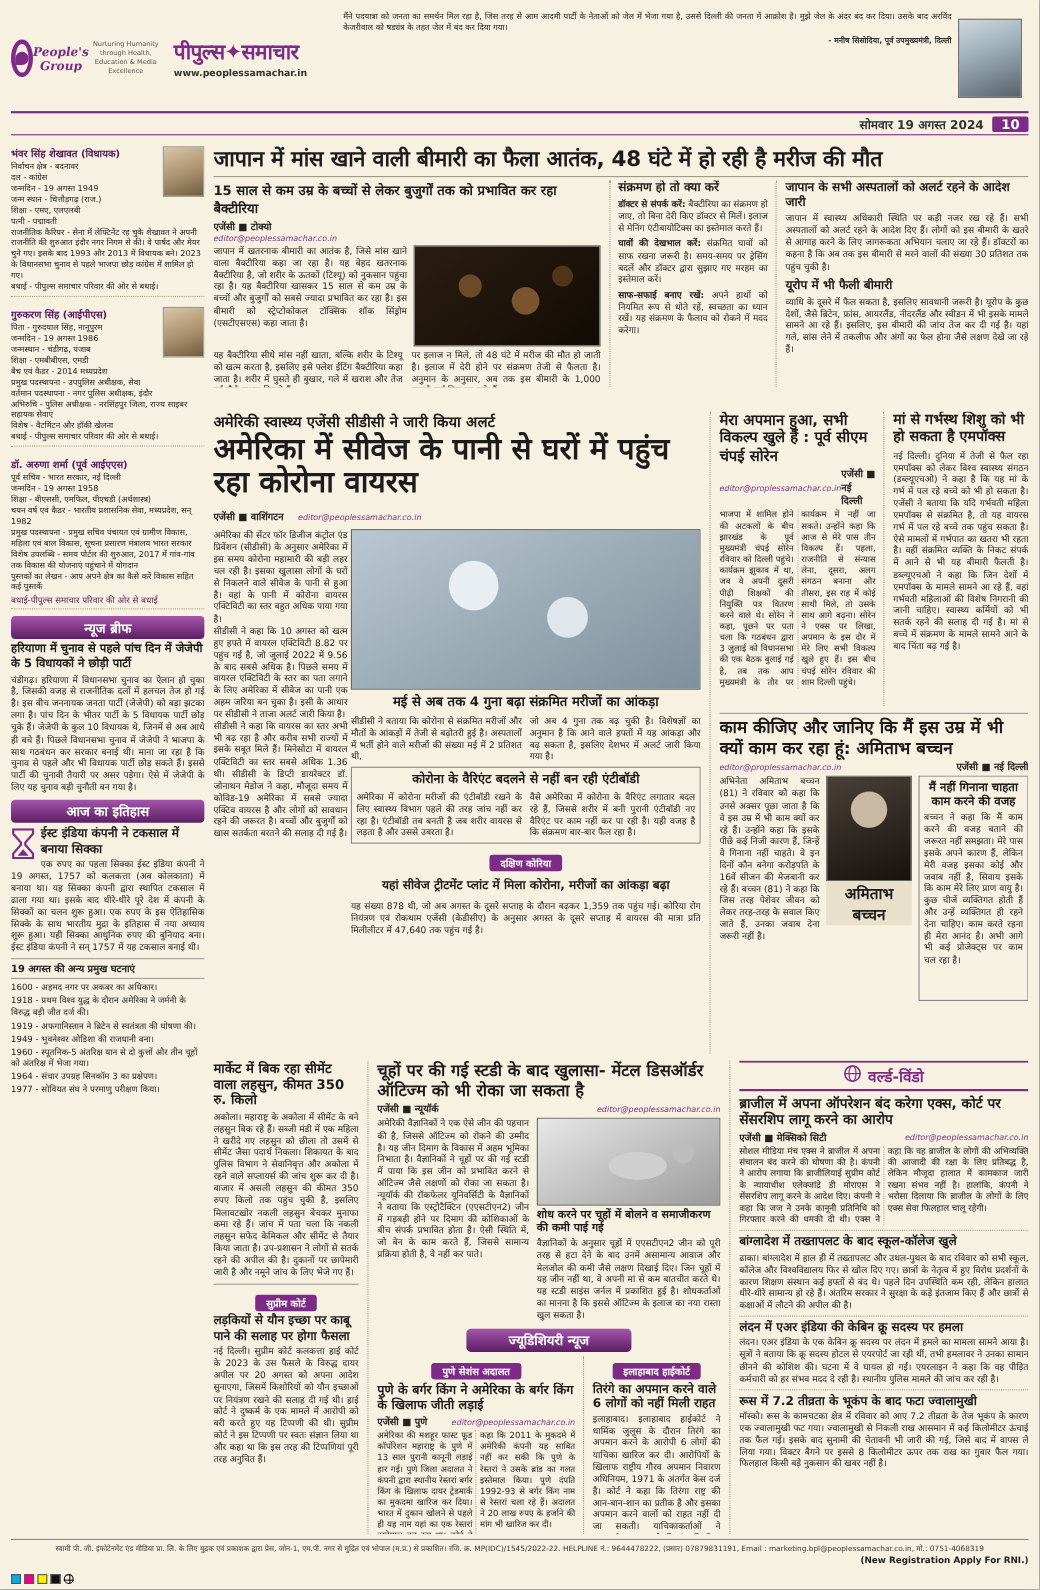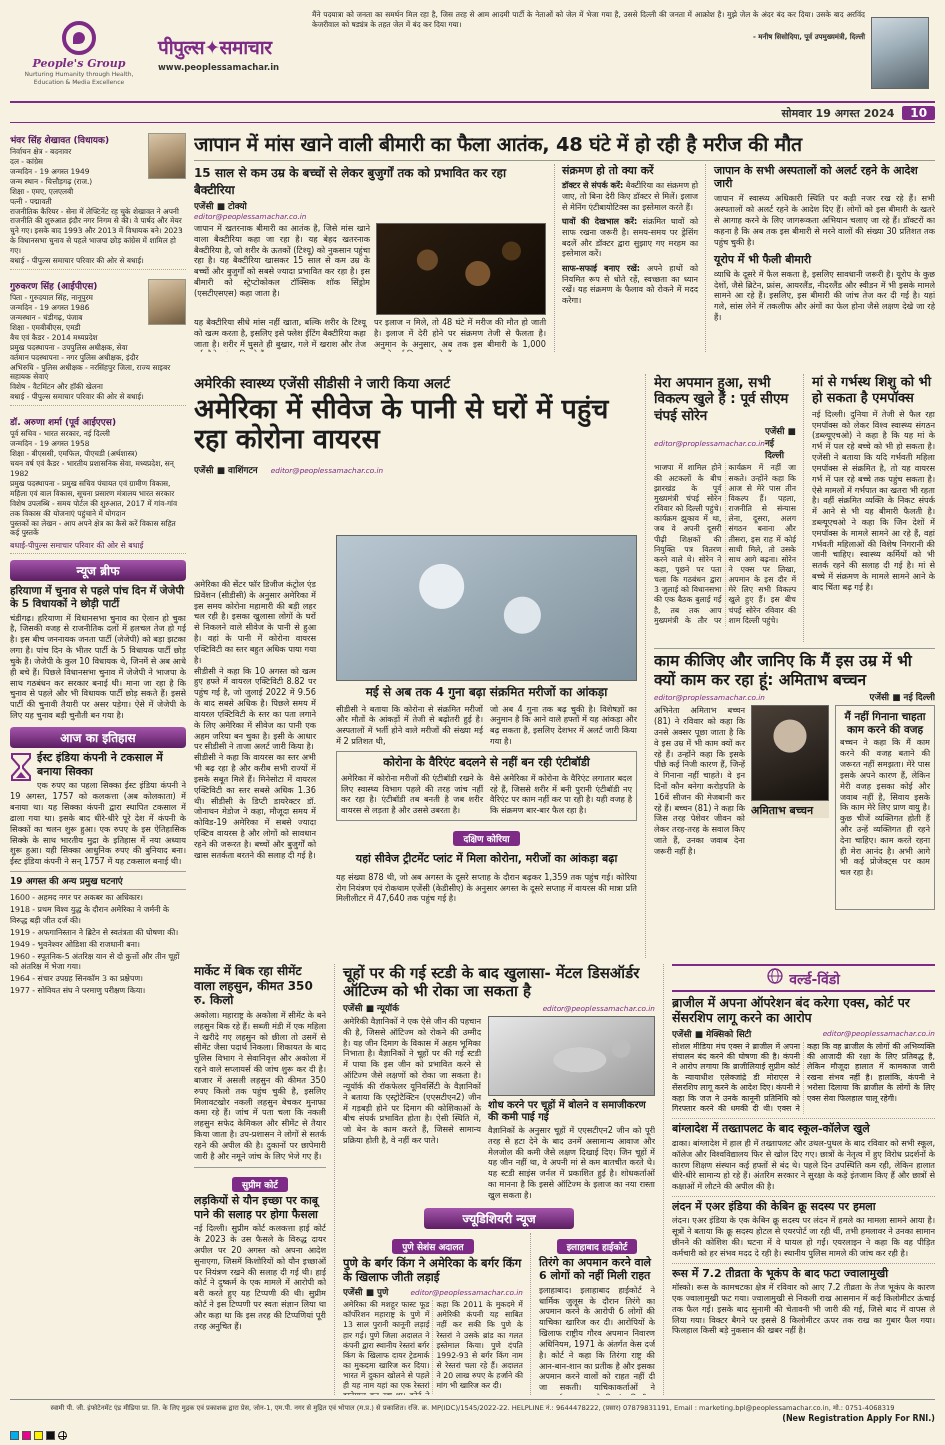--- a/index.html
+++ b/index.html
@@ -10,7 +10,7 @@
 
   
   .mast { position:absolute; top:6px; left:10px; right:10px; height:94px; display:flex; gap:10px; }
-  .logo-wrap { width:138px; display:flex; flex-direction:column; align-items:center; justify-content:center; text-align:center; }
+  .logo-wrap { width:138px; display:flex; align-items:center; justify-content:center; text-align:center; }
   .logo-ring { width:34px; height:34px; border:4px solid var(--purple); border-radius:50%; display:flex; align-items:center; justify-content:center; }
   .logo-ring span { width:12px; height:12px; background:var(--purple); border-radius:50% 50% 50% 0; }
   .logo-title { font-family:"DejaVu Serif","Liberation Serif",serif; font-style:italic; color:var(--purple); font-size:11px; font-weight:bold; margin-top:2px; }

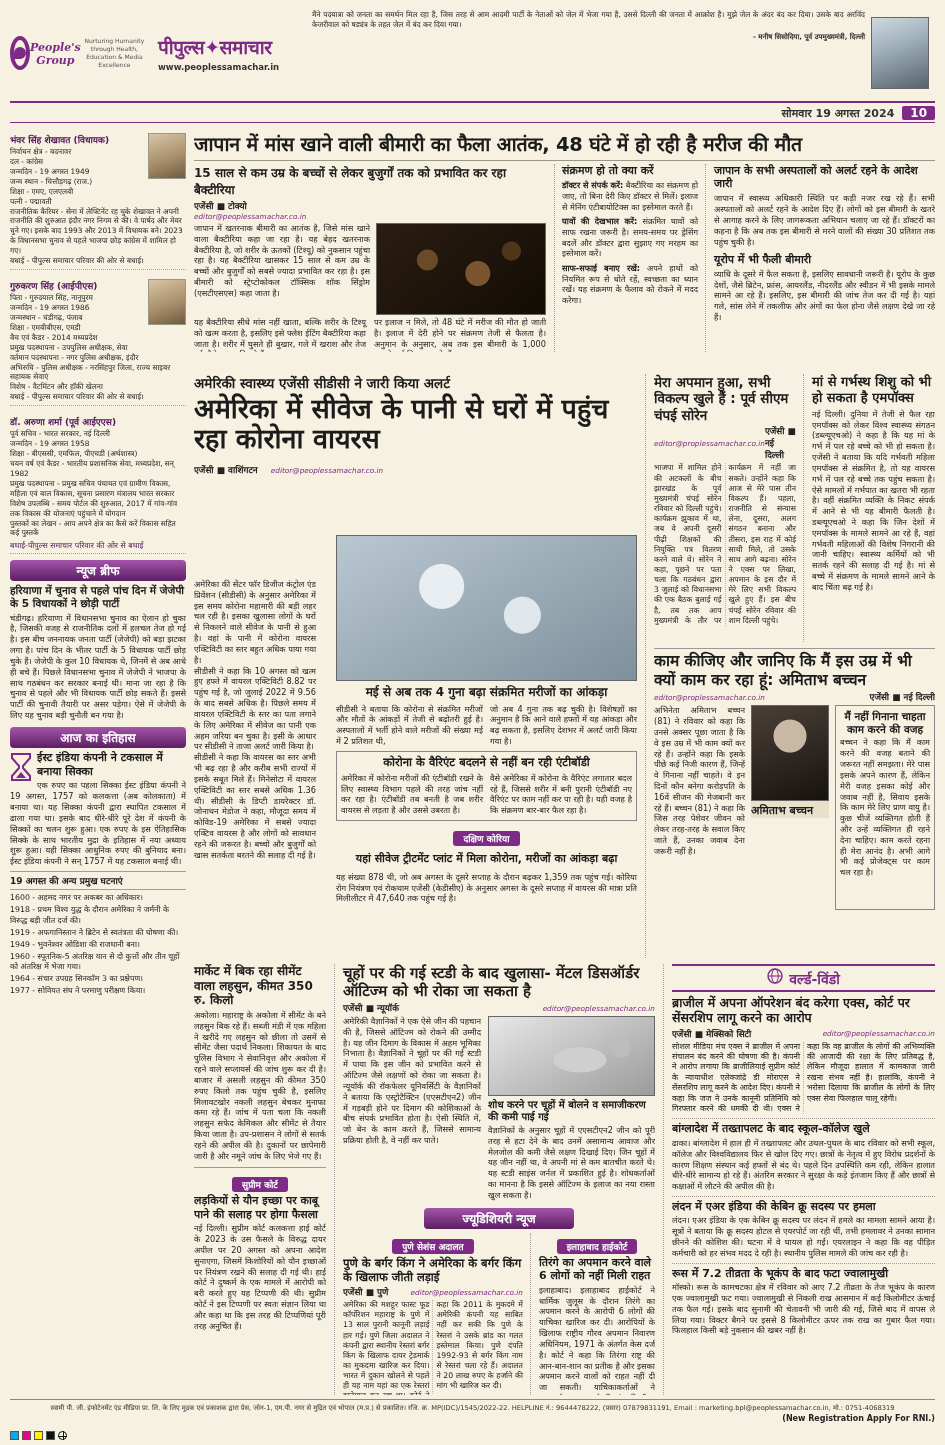--- a/index.html
+++ b/index.html
@@ -98,7 +98,7 @@
   .america { width:452px; border-right:1px dotted #a99; padding-right:8px; display:flex; flex-direction:column; }
   .kicker { font-size:13.5px; font-weight:bold; }
   .am-hl { font-size:27px; font-weight:bold; line-height:1.12; margin:2px 0; }
-  .am-grid { display:flex; gap:20px; flex:1; overflow:hidden; margin-top:2px;align-items:center; }
+  .am-grid { display:flex; gap:3px; flex:1; overflow:hidden; margin-top:2px; }
   .am-left { width:122px; white-space:pre-line; }
   .am-right { flex:1; display:flex; flex-direction:column; gap:4px; }
   .am-img { height:146px;

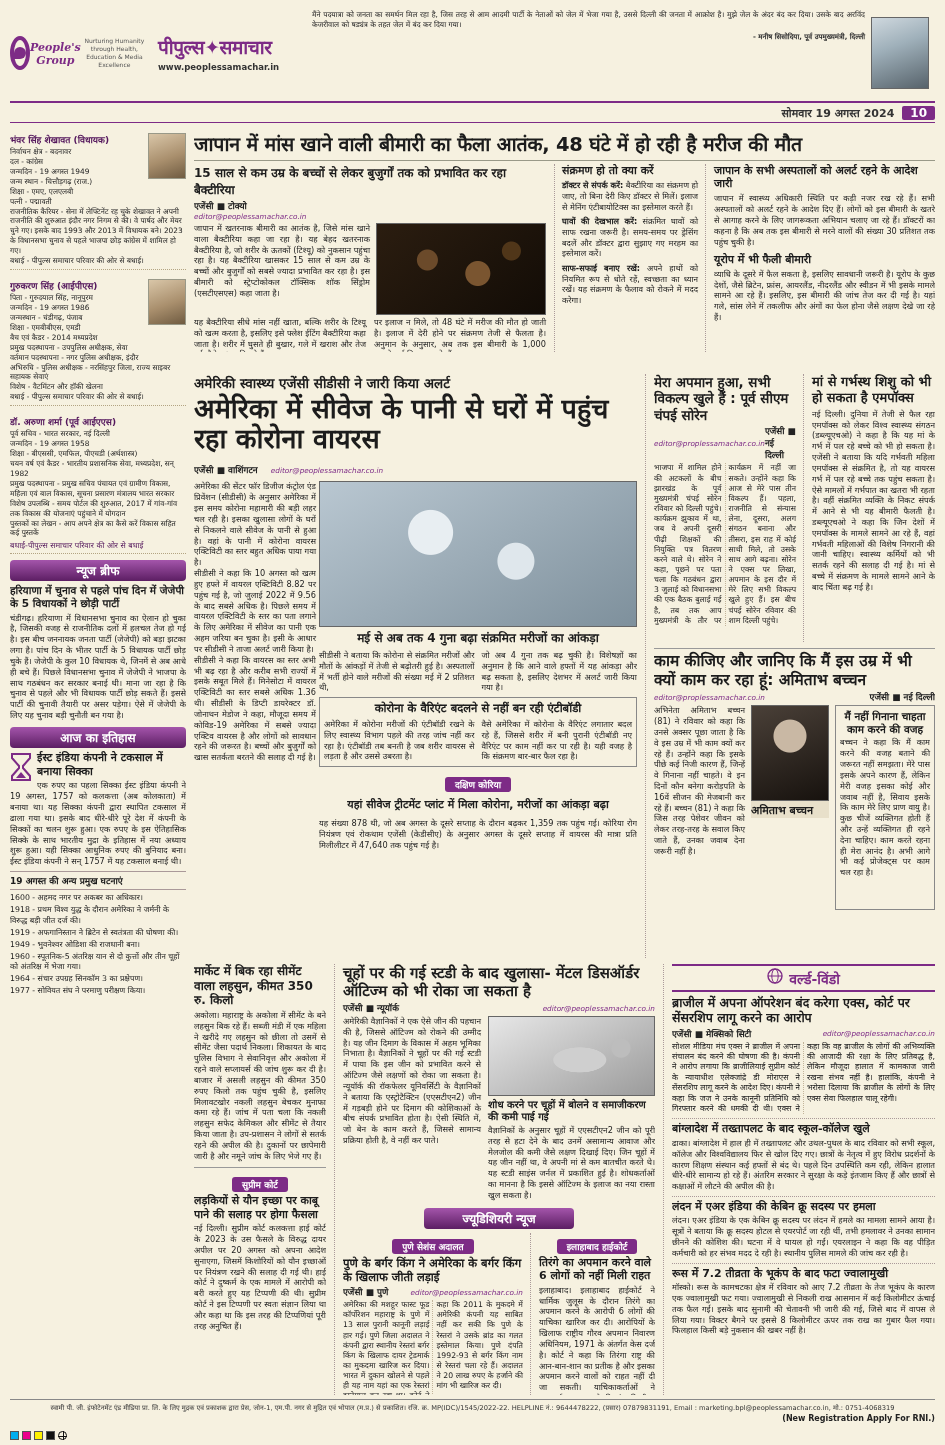--- a/index.html
+++ b/index.html
@@ -128,7 +128,7 @@
   .ami-photo { width:78px; height:96px;
     background:radial-gradient(circle at 50% 32%, #c9b8a4 0 16px, transparent 17px),
                linear-gradient(160deg,#4a4038,#17120e); }
-  .ami-cap { font-size:11px; font-weight:bold; background:#e8e0ca; padding:1px 0; }
+  .ami-cap { font-size:14px; font-weight:bold; text-align:center; background:#e8e0ca; padding:1px 0; }
   .ami-box { width:100px; border:1px solid #888; padding:4px; }
   .ami-box-title { font-size:10.5px; font-weight:bold; text-align:center; line-height:1.2; margin-bottom:2px; }
 

